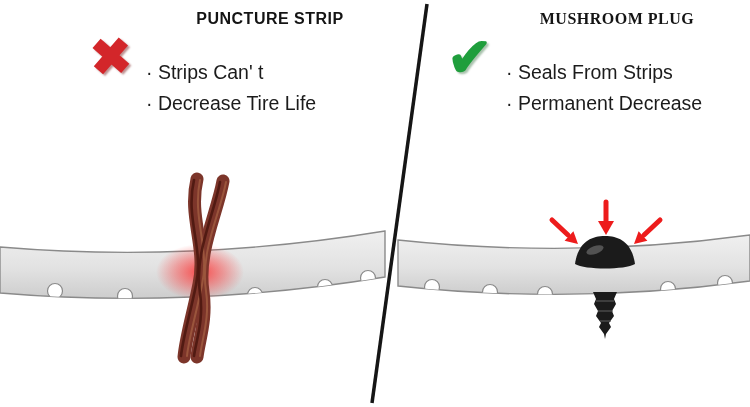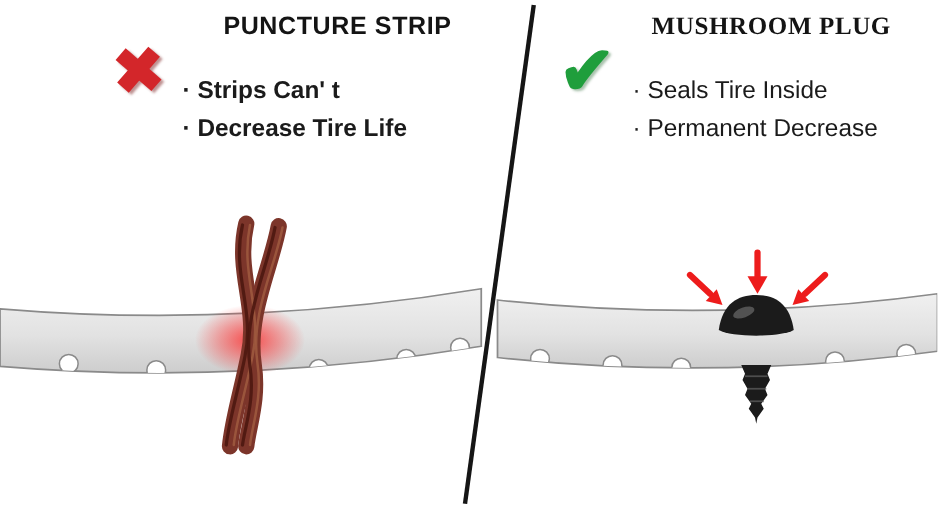--- a/index.html
+++ b/index.html
@@ -14,7 +14,7 @@
   .panel-title{
     position:absolute;top:10px;
     transform:translateX(-50%);
-    font-size:20px;font-weight:bold;
+    font-size:16px;font-weight:bold;
     letter-spacing:.5px;color:#141414;
     white-space:nowrap;
   }

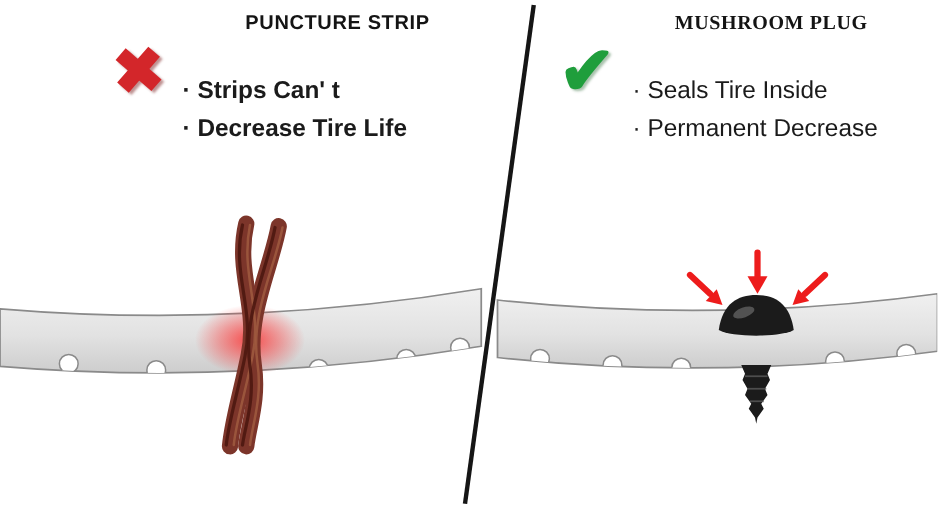--- a/index.html
+++ b/index.html
@@ -38,7 +38,7 @@
     font-size:19.5px;color:#1b1b1b;
     line-height:30.5px;white-space:nowrap;
   }
-  .bullet-list.left{left:146px;font-weight:bold;}
+  .bullet-list.left{left:146px;}
   .bullet-list.right{left:506px;}
 </style>
 </head>

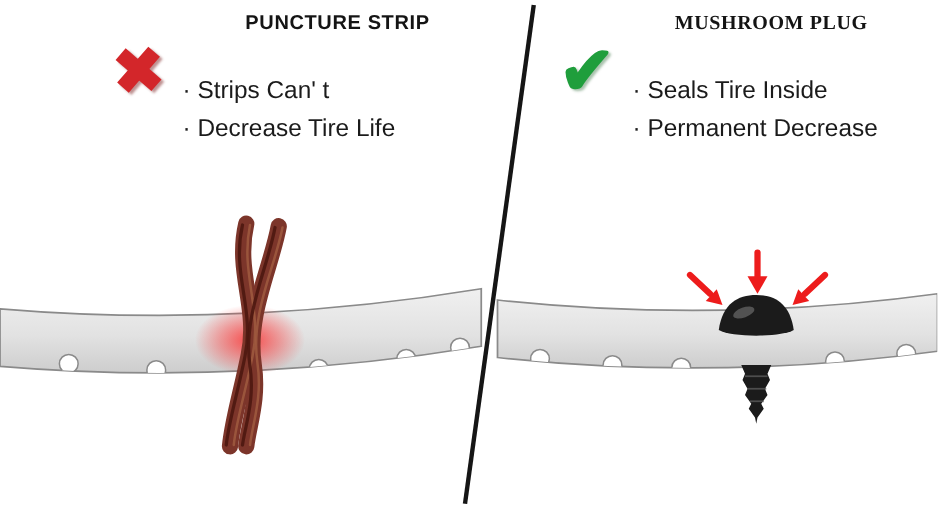--- a/index.html
+++ b/index.html
@@ -132,7 +132,7 @@
   <div class="panel-title right">MUSHROOM PLUG</div>
   <div class="mark-icon check">✔</div>
   <div class="bullet-list right">
-    <div>· Seals Tire Inside</div>
+    <div>· Seals From Strips</div>
     <div>· Permanent Decrease</div>
   </div>
 

